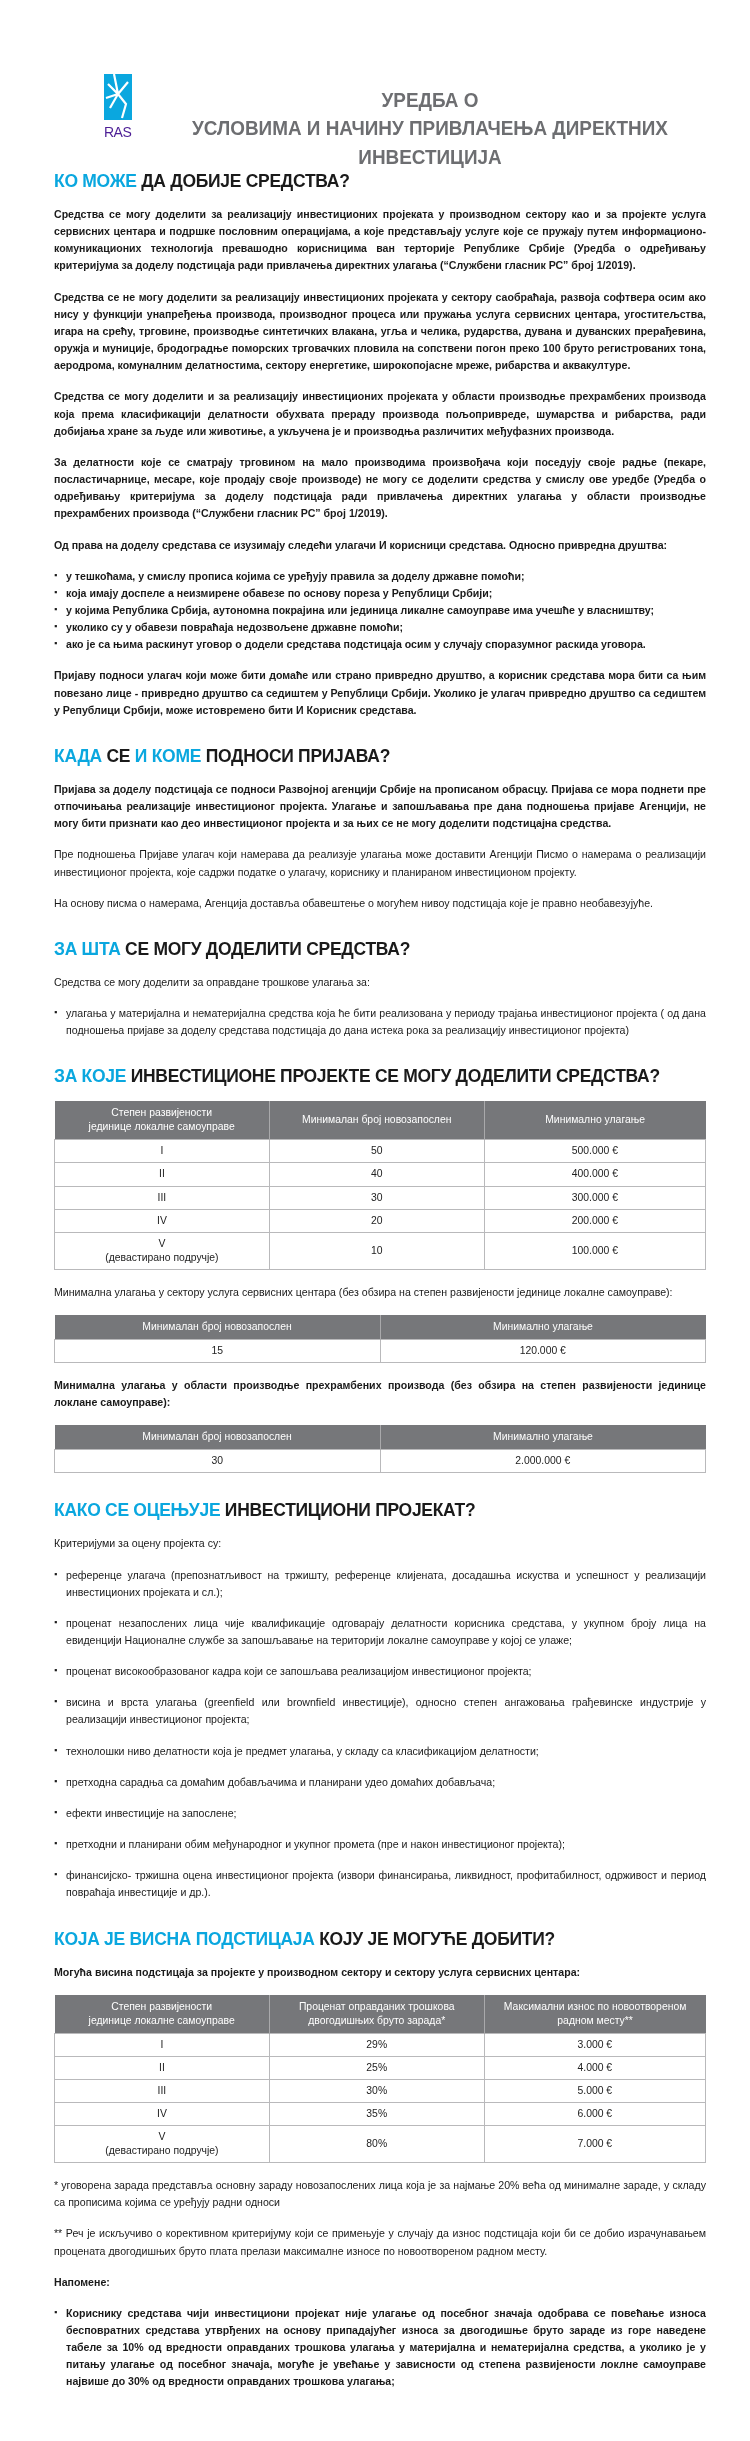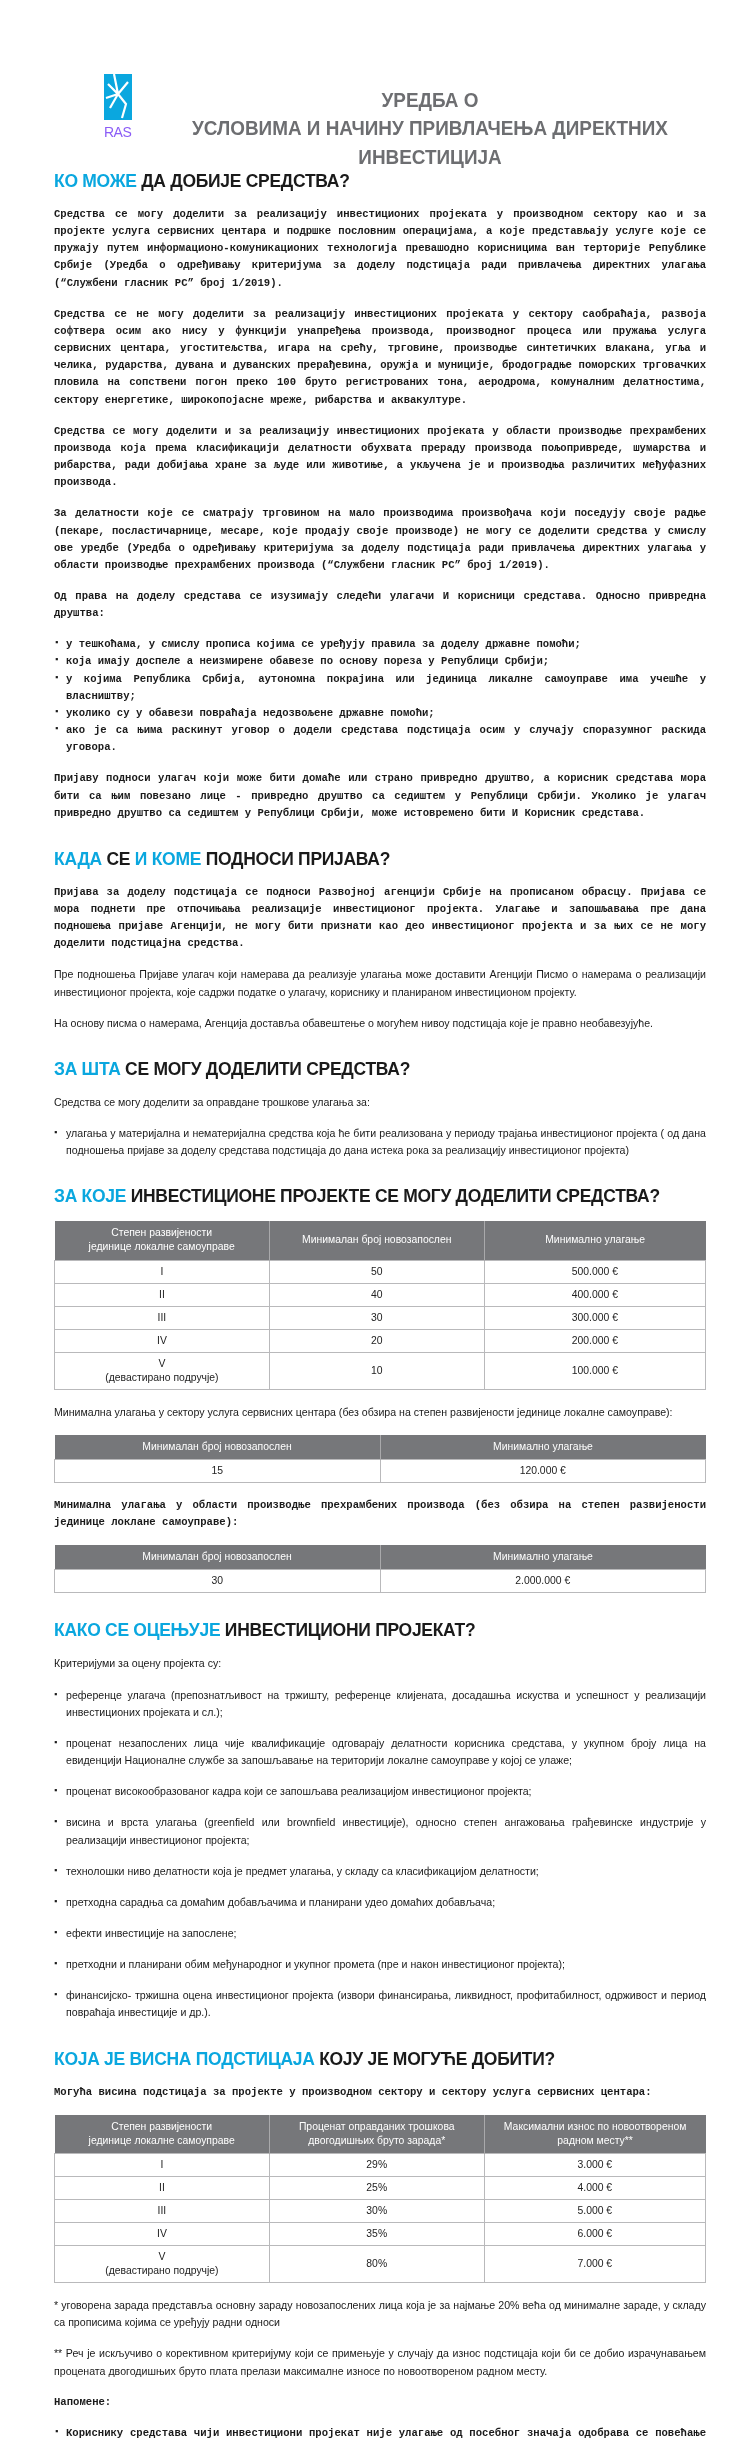--- a/index.html
+++ b/index.html
@@ -8,7 +8,7 @@
   .header { height: 150px; position: relative; }
   .logo { position: absolute; left: 50px; top: 74px; width: 40px; }
   .logo-box { width: 28px; height: 46px; background: #0aa7df; position: relative; overflow: hidden; }
-  .logo-text { font-size: 14px; color: #8b5cf6; letter-spacing: -0.5px; margin-top: 4px; font-family: "Liberation Sans", sans-serif; }
+  .logo-text { font-size: 14px; color: #4c1d95; letter-spacing: -0.5px; margin-top: 4px; font-family: "Liberation Sans", sans-serif; }
   .title { position: absolute; left: 100px; right: 0; top: 86px; text-align: center; color: #6d6e71; font-weight: bold; font-size: 21px; line-height: 1.35; font-family: "Liberation Sans Narrow", "Liberation Sans", sans-serif; transform: scaleX(0.9); }
   h2 { font-size: 19px; font-weight: bold; margin: 20px 0 14px; letter-spacing: -0.3px; transform-origin: left; transform: scaleX(0.92); white-space: nowrap; }
   h2 .blue { color: #0aa7df; }

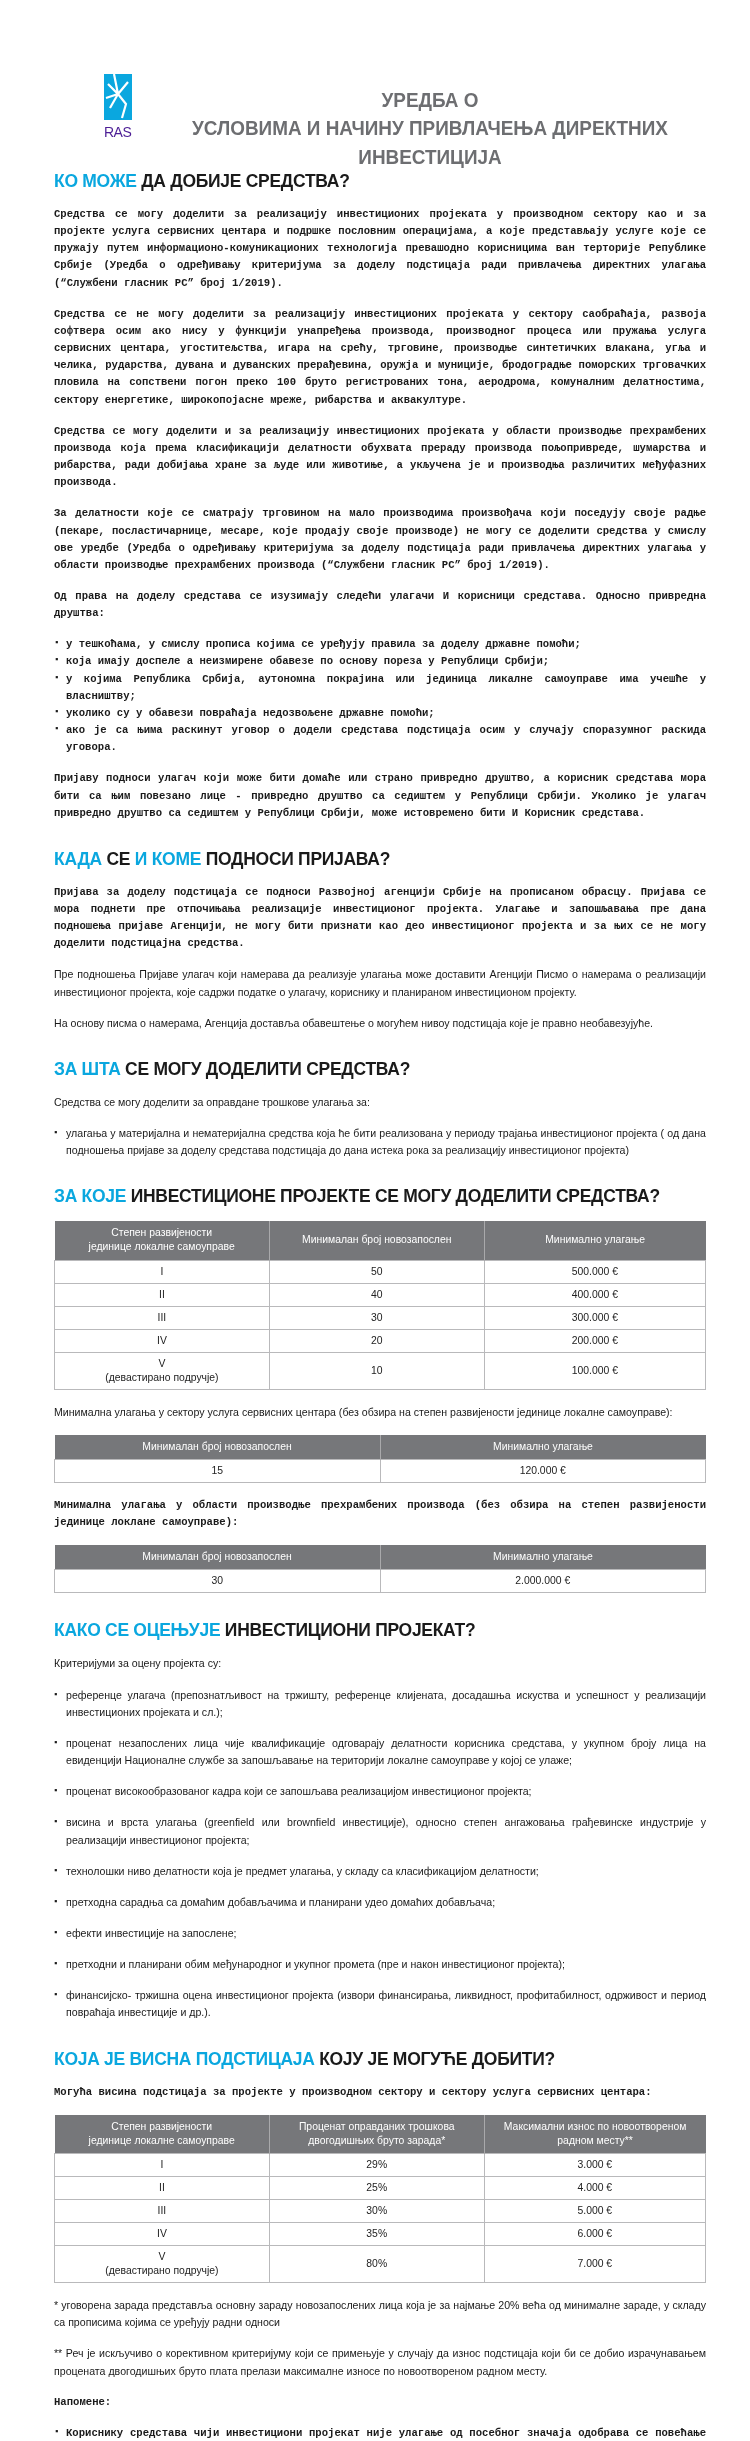--- a/index.html
+++ b/index.html
@@ -13,7 +13,7 @@
   h2 { font-size: 19px; font-weight: bold; margin: 20px 0 14px; letter-spacing: -0.3px; transform-origin: left; transform: scaleX(0.92); white-space: nowrap; }
   h2 .blue { color: #0aa7df; }
   p { font-size: 10.6px; line-height: 1.62; text-align: justify; margin-bottom: 14px; }
-  p.bold, li.bold { font-weight: bold; font-family: Liberation Mono, monospace; }
+  p.bold, li.bold { font-weight: bold; }
   ul { list-style: none; margin-bottom: 14px; }
   ul li { font-size: 10.6px; line-height: 1.62; padding-left: 12px; position: relative; text-align: justify; }
   ul li::before { content: "▪"; position: absolute; left: 0; top: 0; font-size: 9px; }

